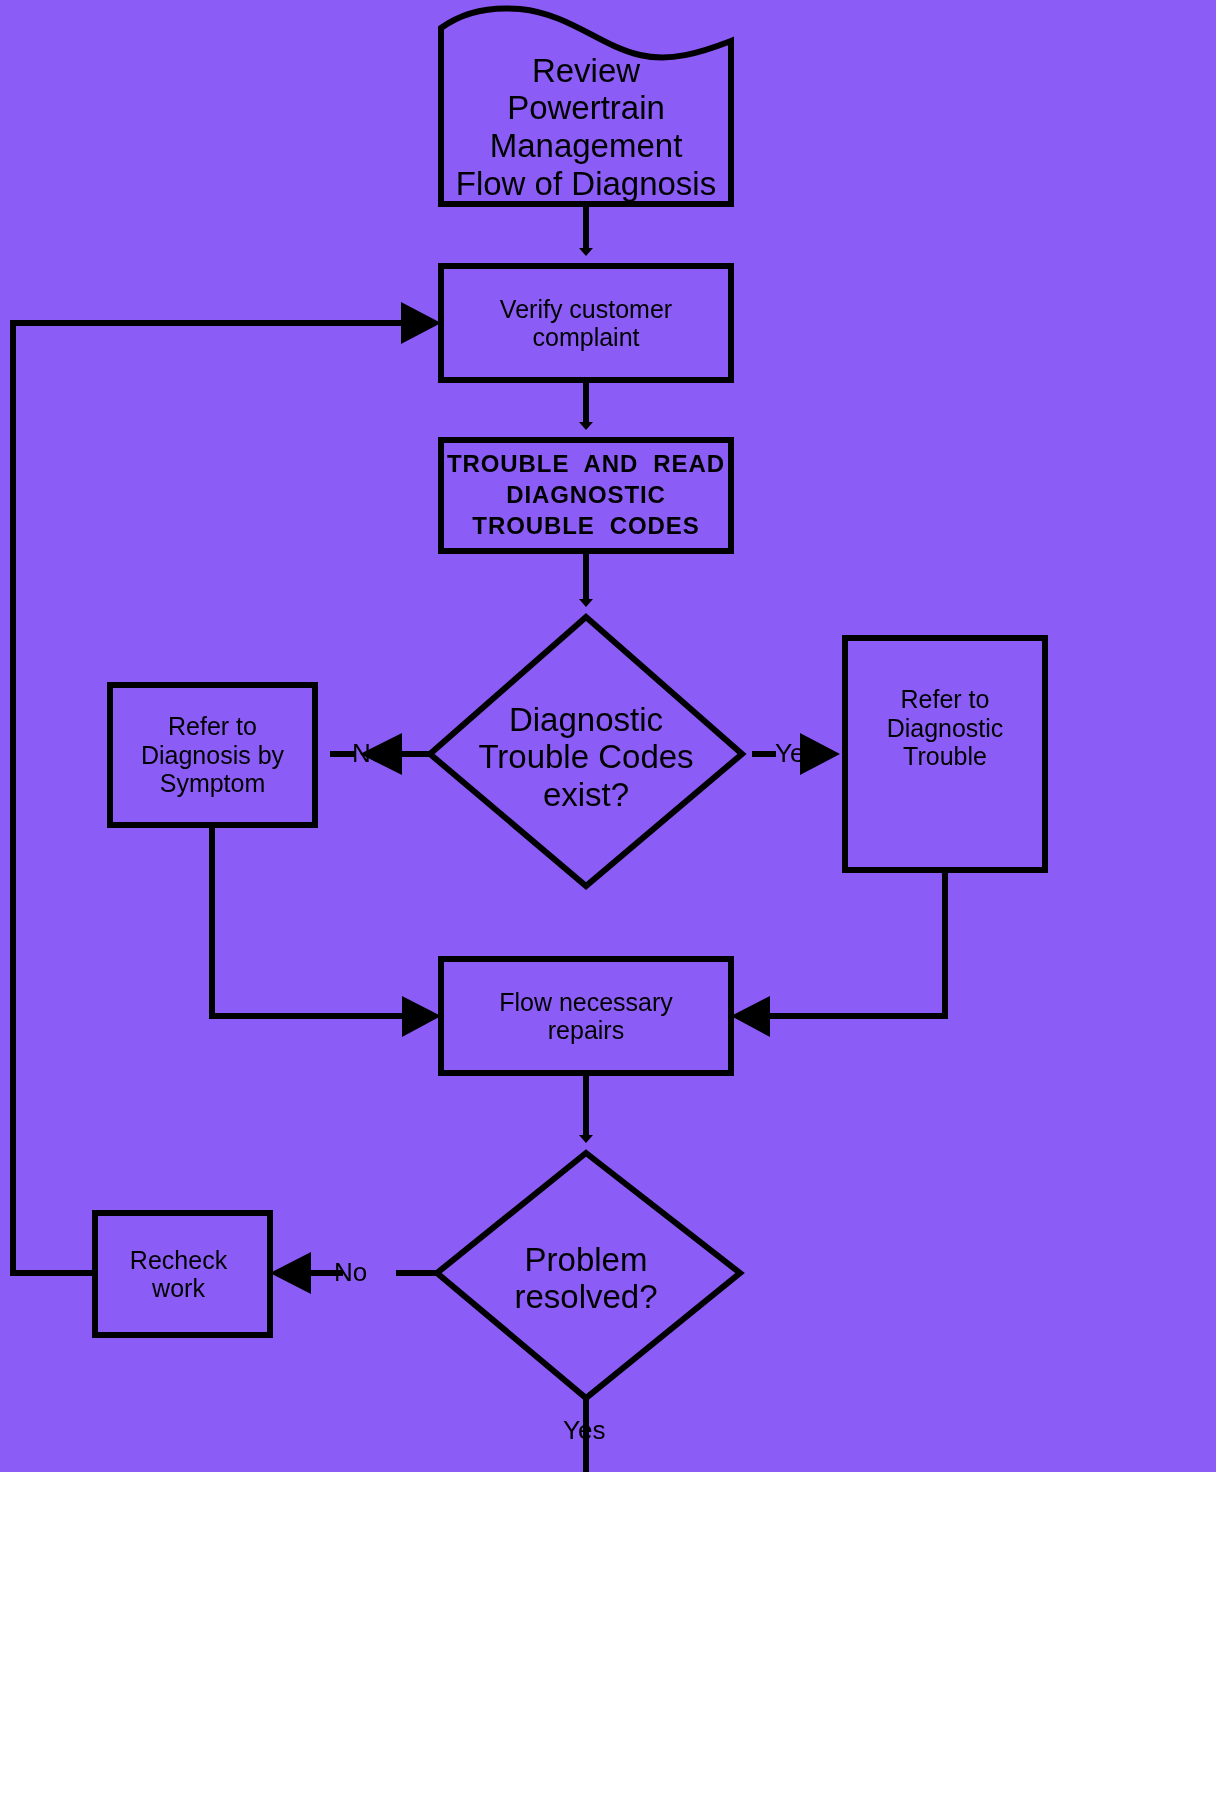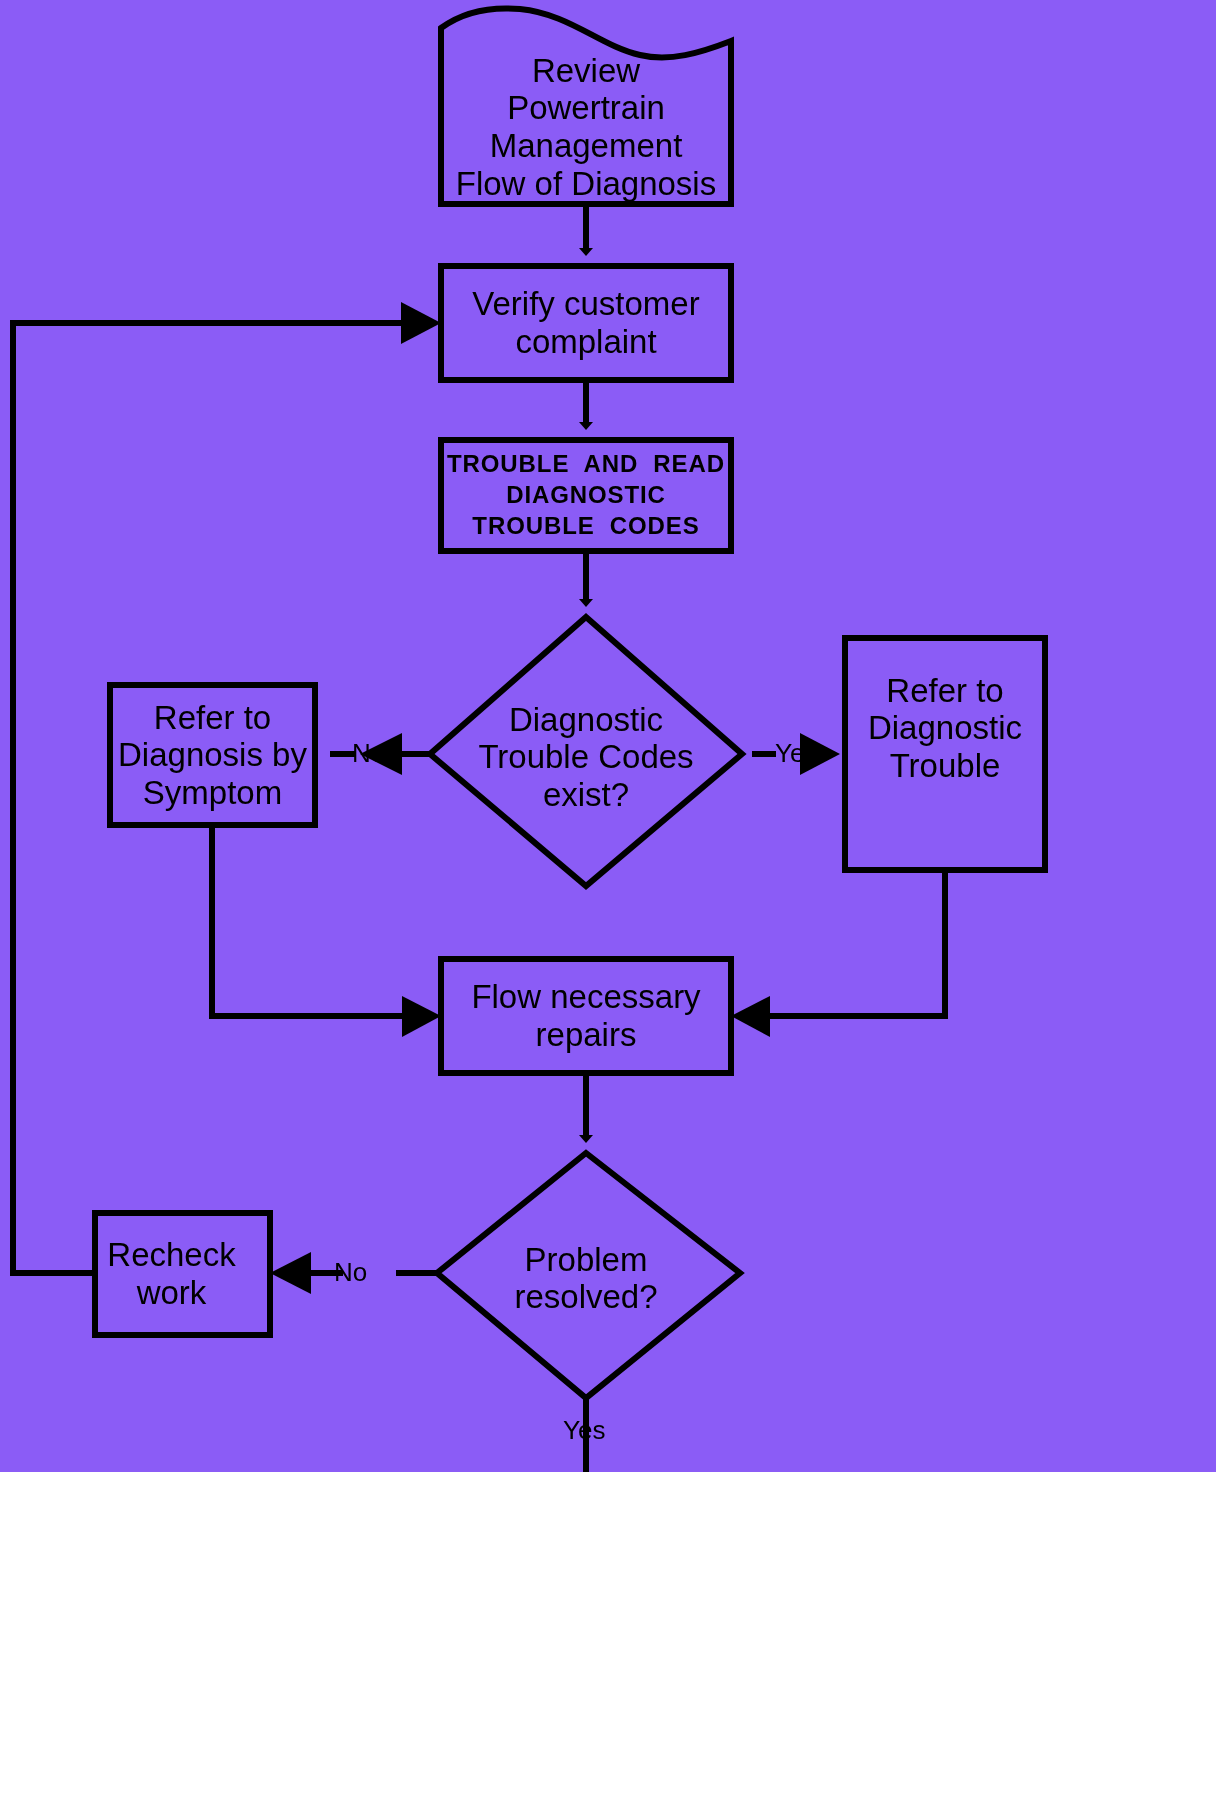--- a/index.html
+++ b/index.html
@@ -36,7 +36,7 @@
     white-space: pre;
     pointer-events: none;
   }
-  .t-process { font-size: 33px; }
+  .t-process { font-size: 25px; }
   .t-doc { font-size: 33px; }
   .t-bold {
     font-size: 24px;

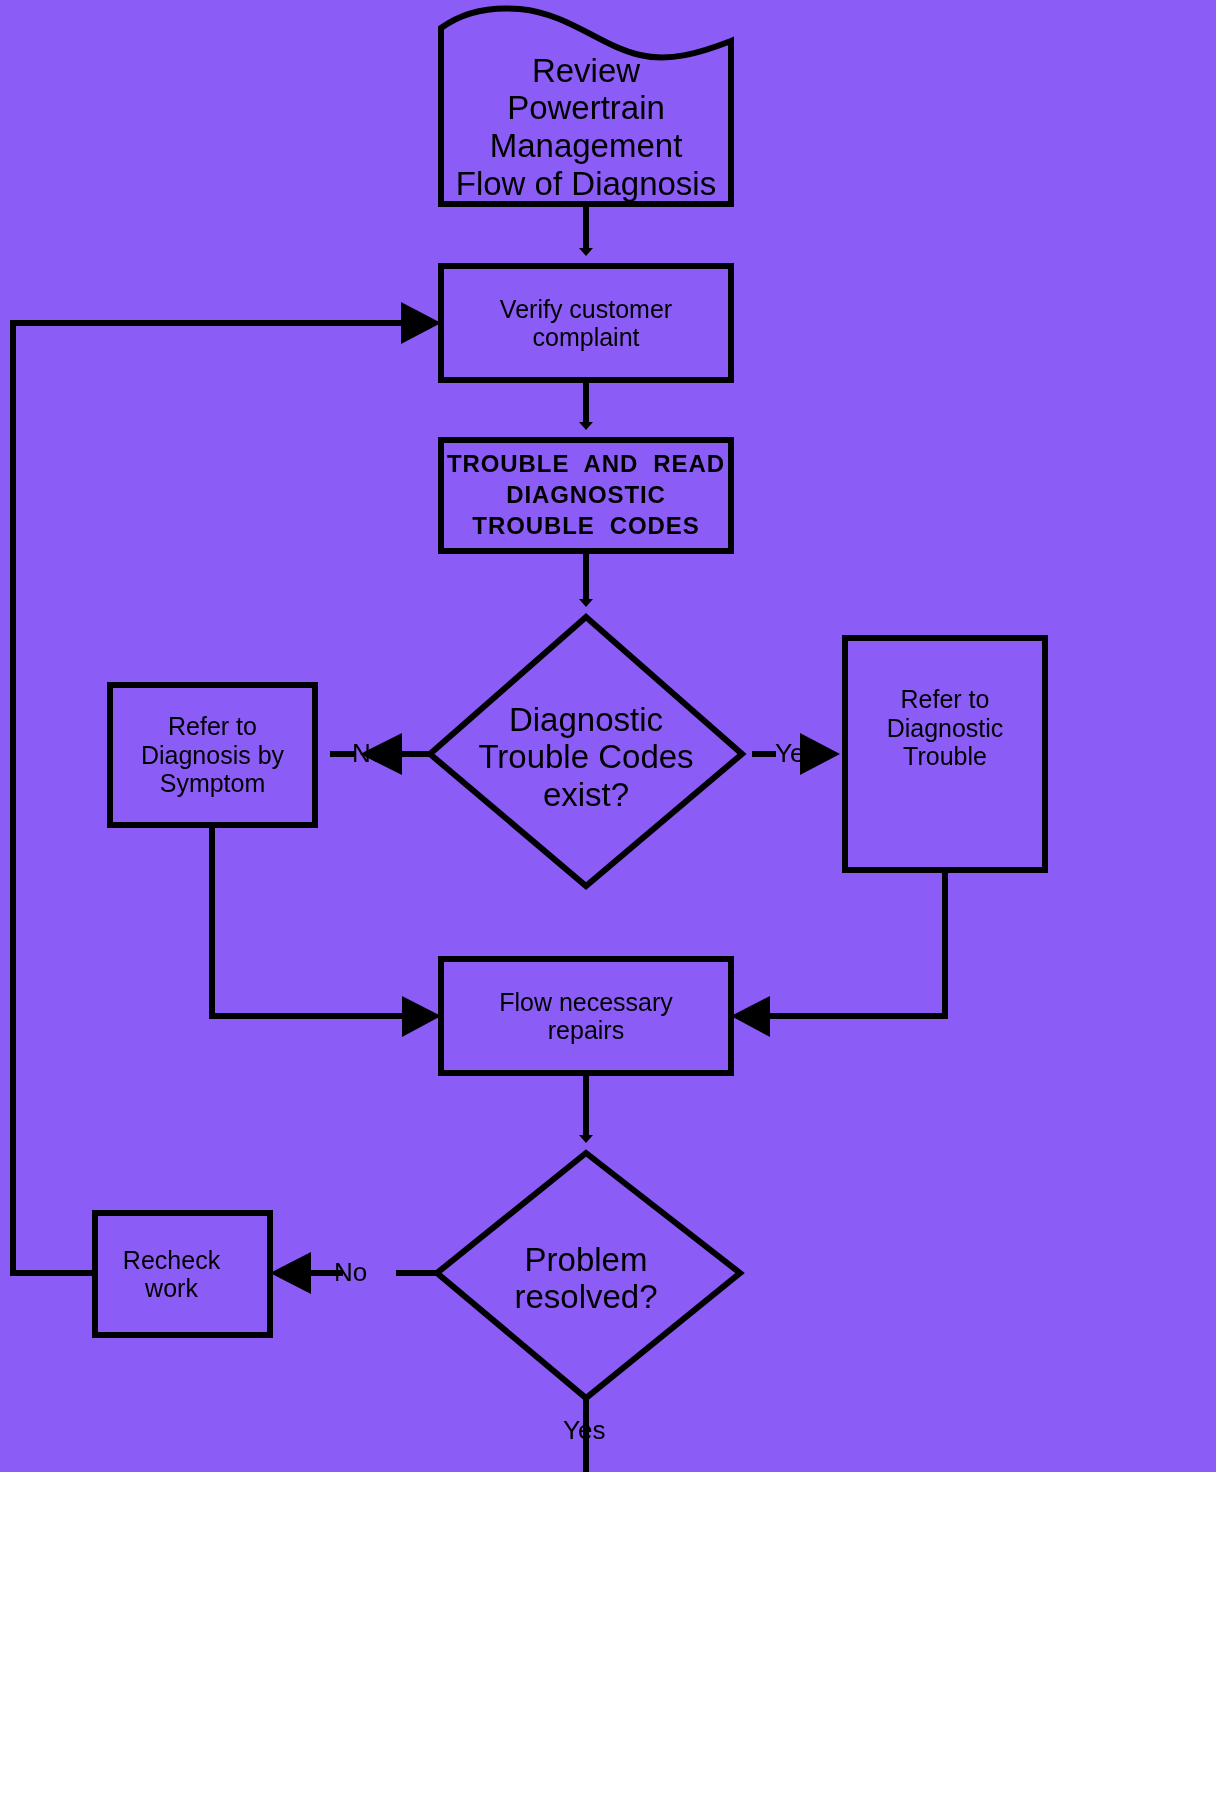--- a/index.html
+++ b/index.html
@@ -174,7 +174,7 @@
     <div>resolved?</div>
   </div>
 
-  <div class="node-text t-process" style="left:84px; top:1213px; width:175px; height:122px;">
+  <div class="node-text t-process" style="left:91px; top:1213px; width:175px; height:122px;">
     <div>Recheck</div>
     <div>work</div>
   </div>

